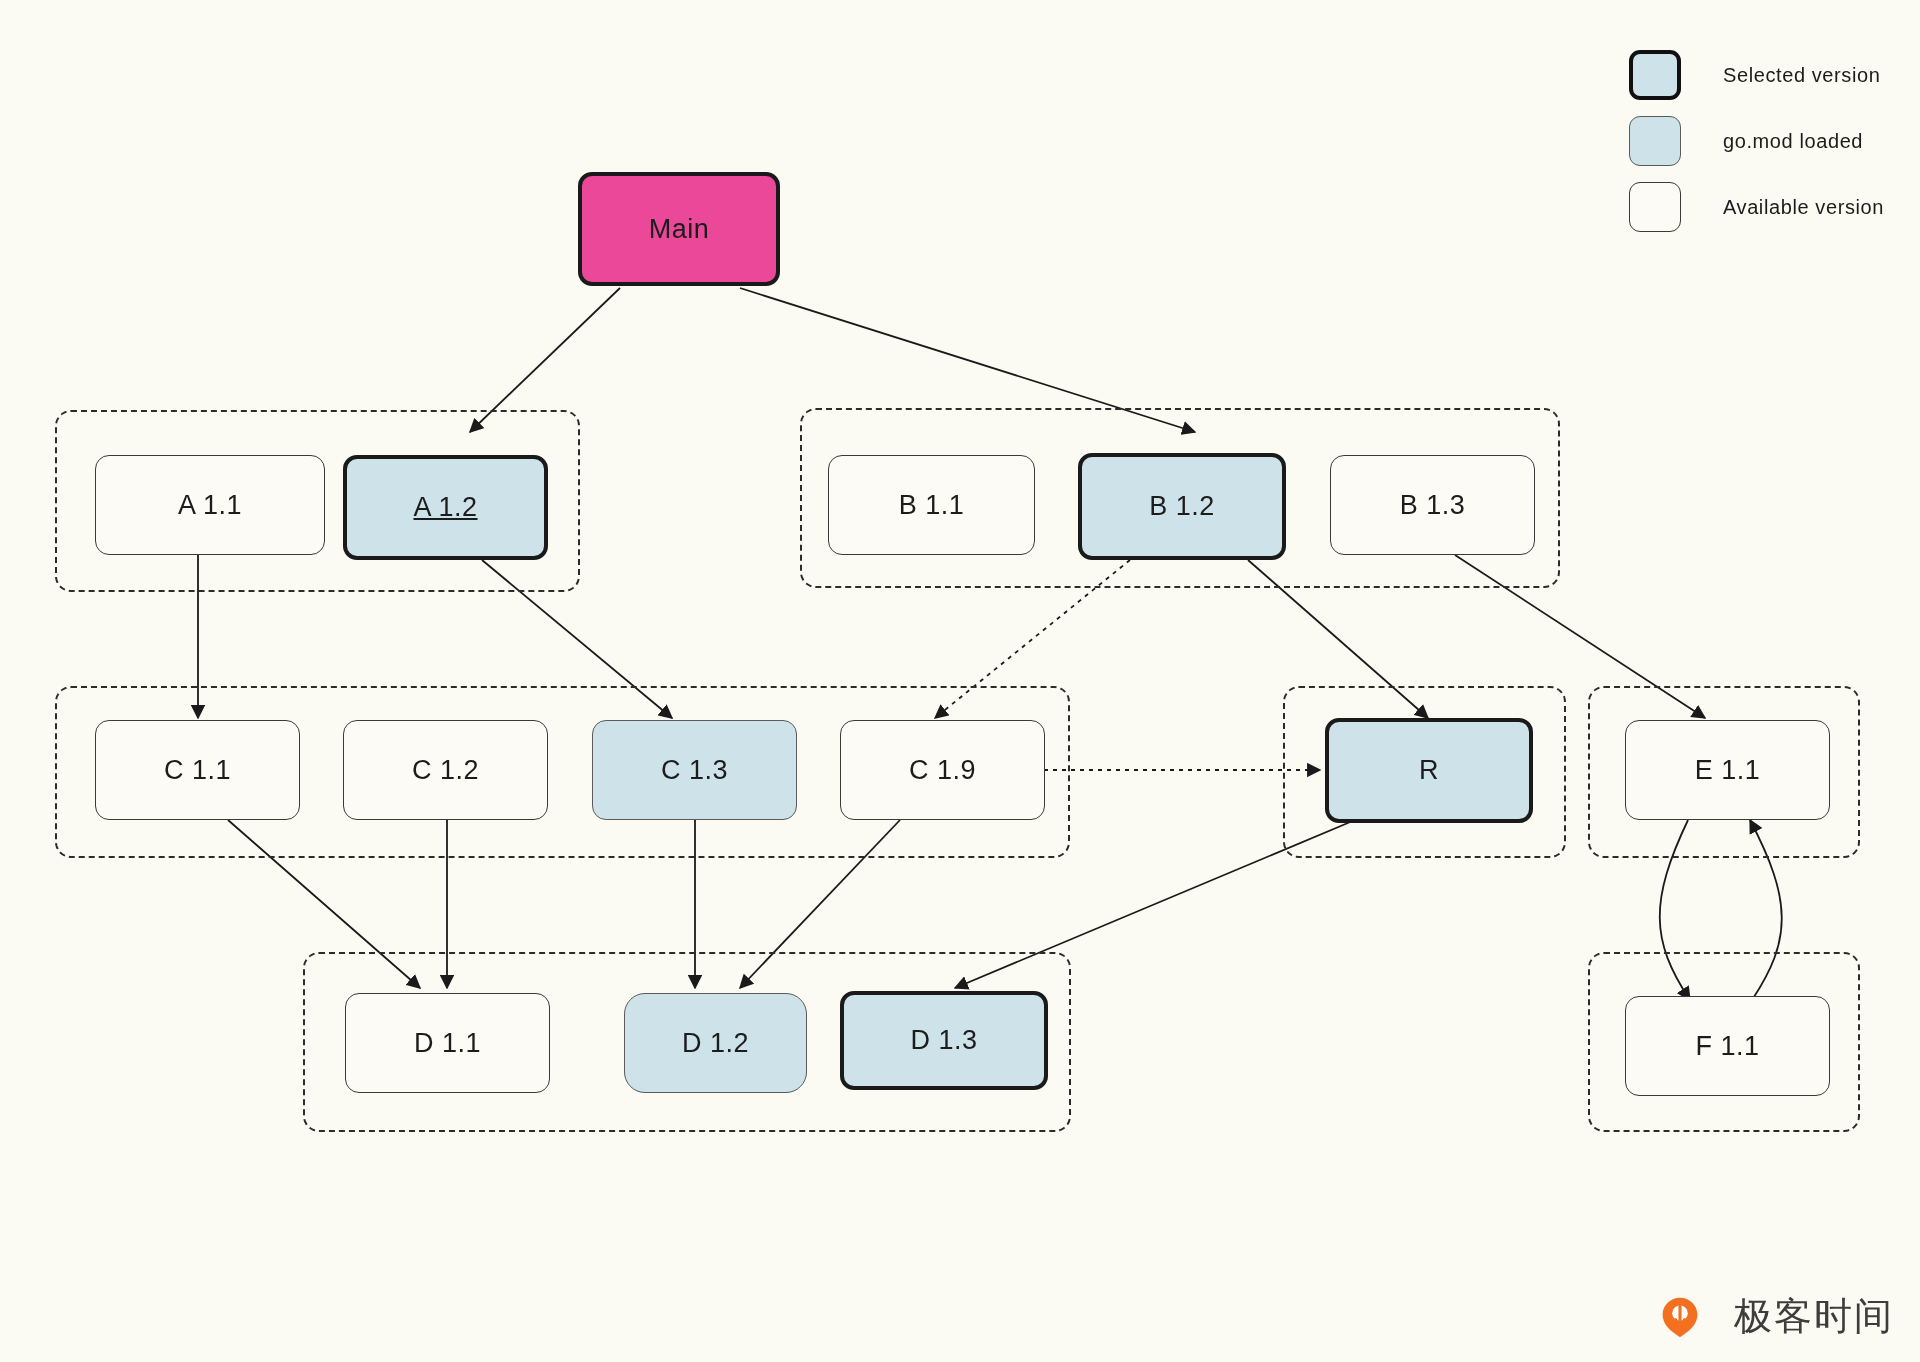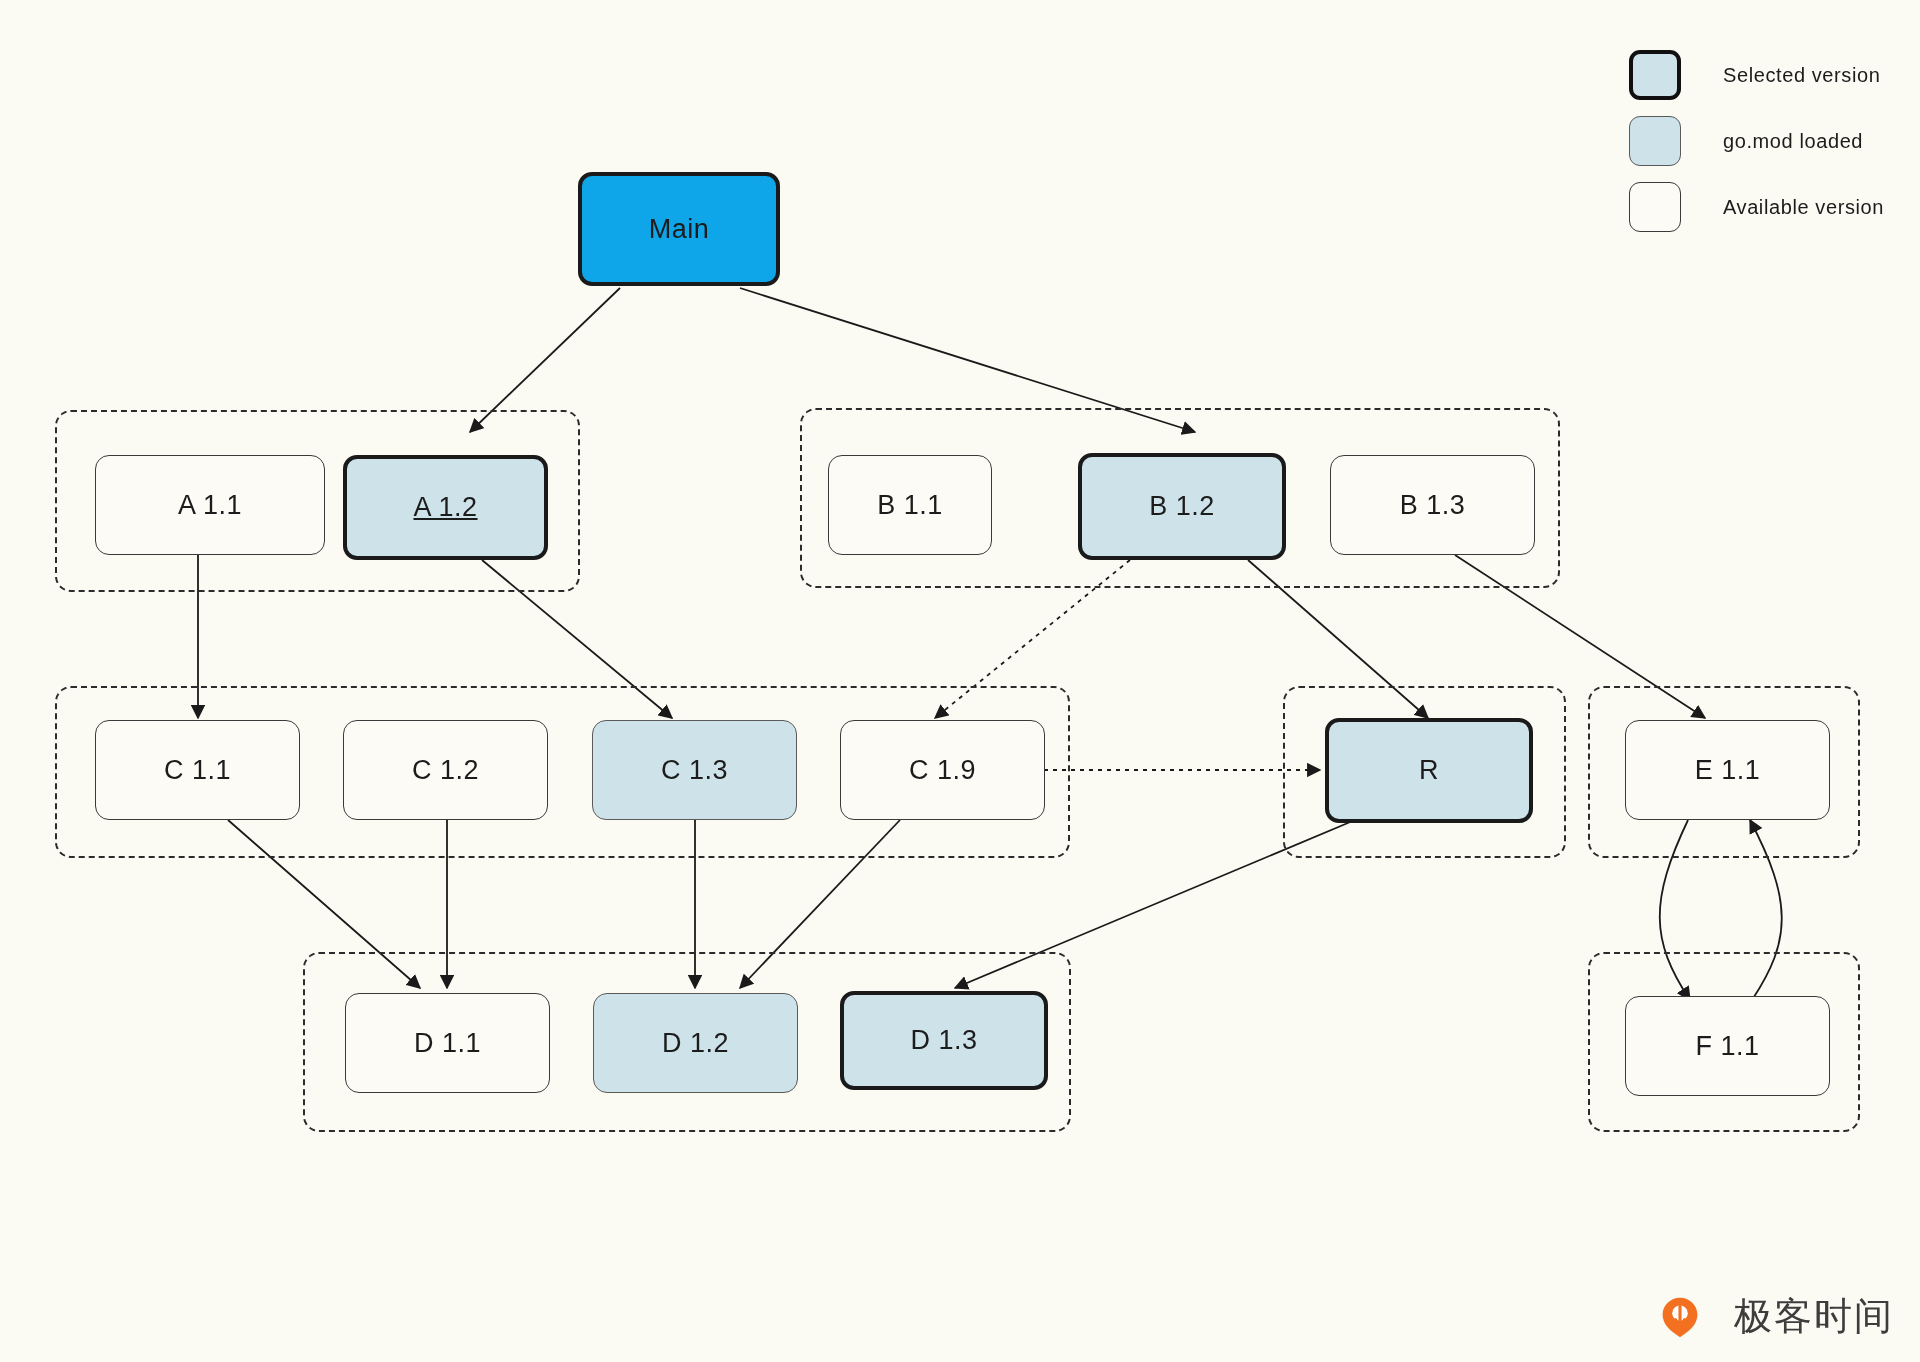--- a/index.html
+++ b/index.html
@@ -58,7 +58,7 @@
     border: 4px solid #1a1a1a;
   }
   .node.main {
-    background: #0ea5e9;
+    background: #ec4899;
     border: 4px solid #1a1a1a;
   }
 

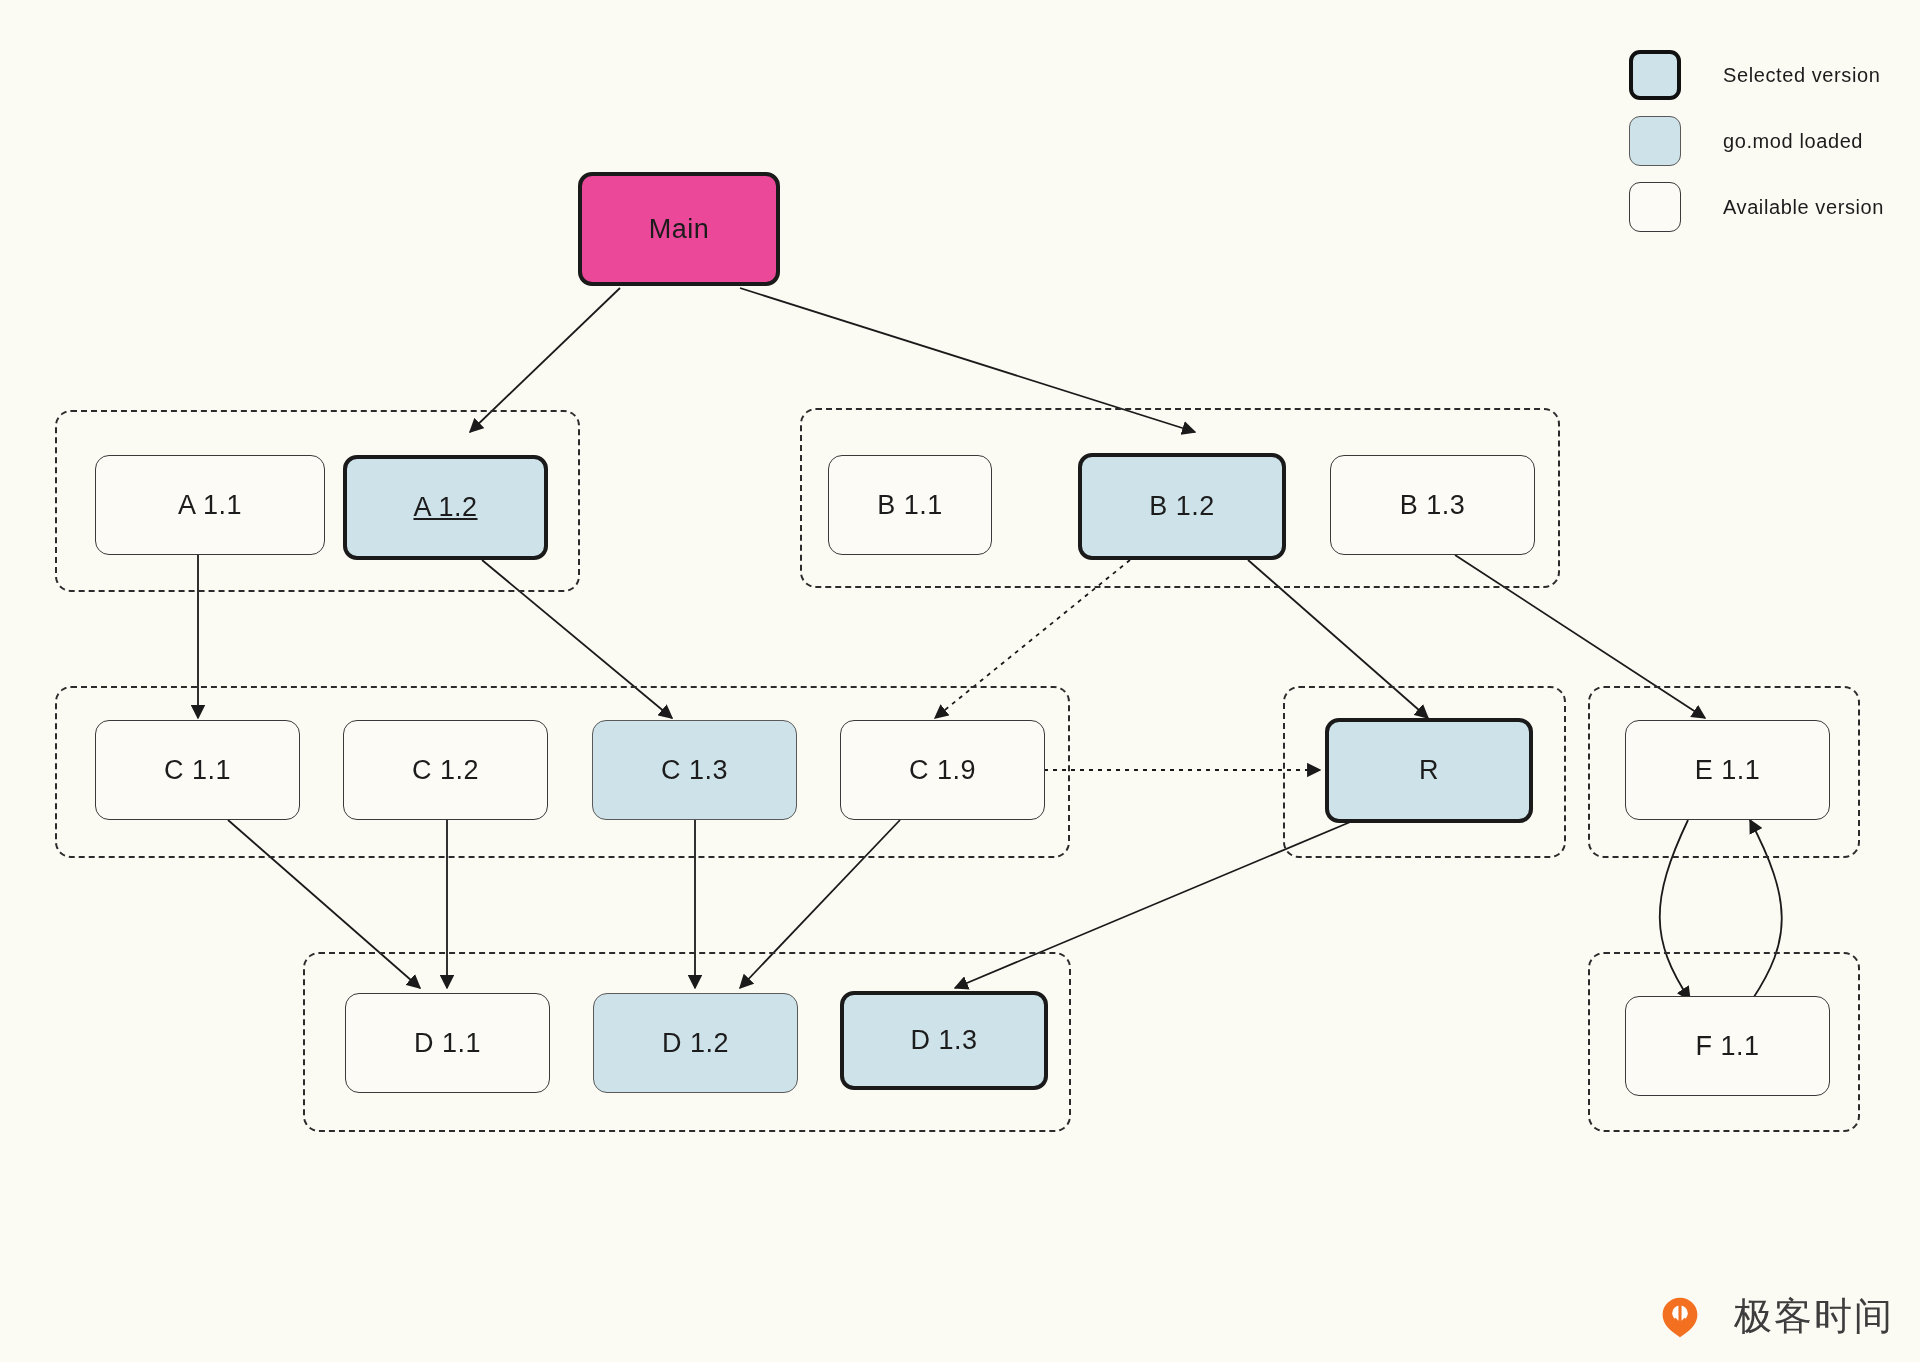--- a/index.html
+++ b/index.html
@@ -195,7 +195,7 @@
   <div class="node selected" style="left:343px; top:455px; width:205px; height:105px;text-decoration:underline;">A 1.2</div>
 
   <div class="group" style="left:800px; top:408px; width:760px; height:180px;"></div>
-  <div class="node" style="left:828px; top:455px; width:164px; height:100px;">B 1.1</div>
+  <div class="node" style="left:828px; top:455px; width:207px; height:100px;">B 1.1</div>
   <div class="node selected" style="left:1078px; top:453px; width:208px; height:107px;">B 1.2</div>
   <div class="node" style="left:1330px; top:455px; width:205px; height:100px;">B 1.3</div>
 

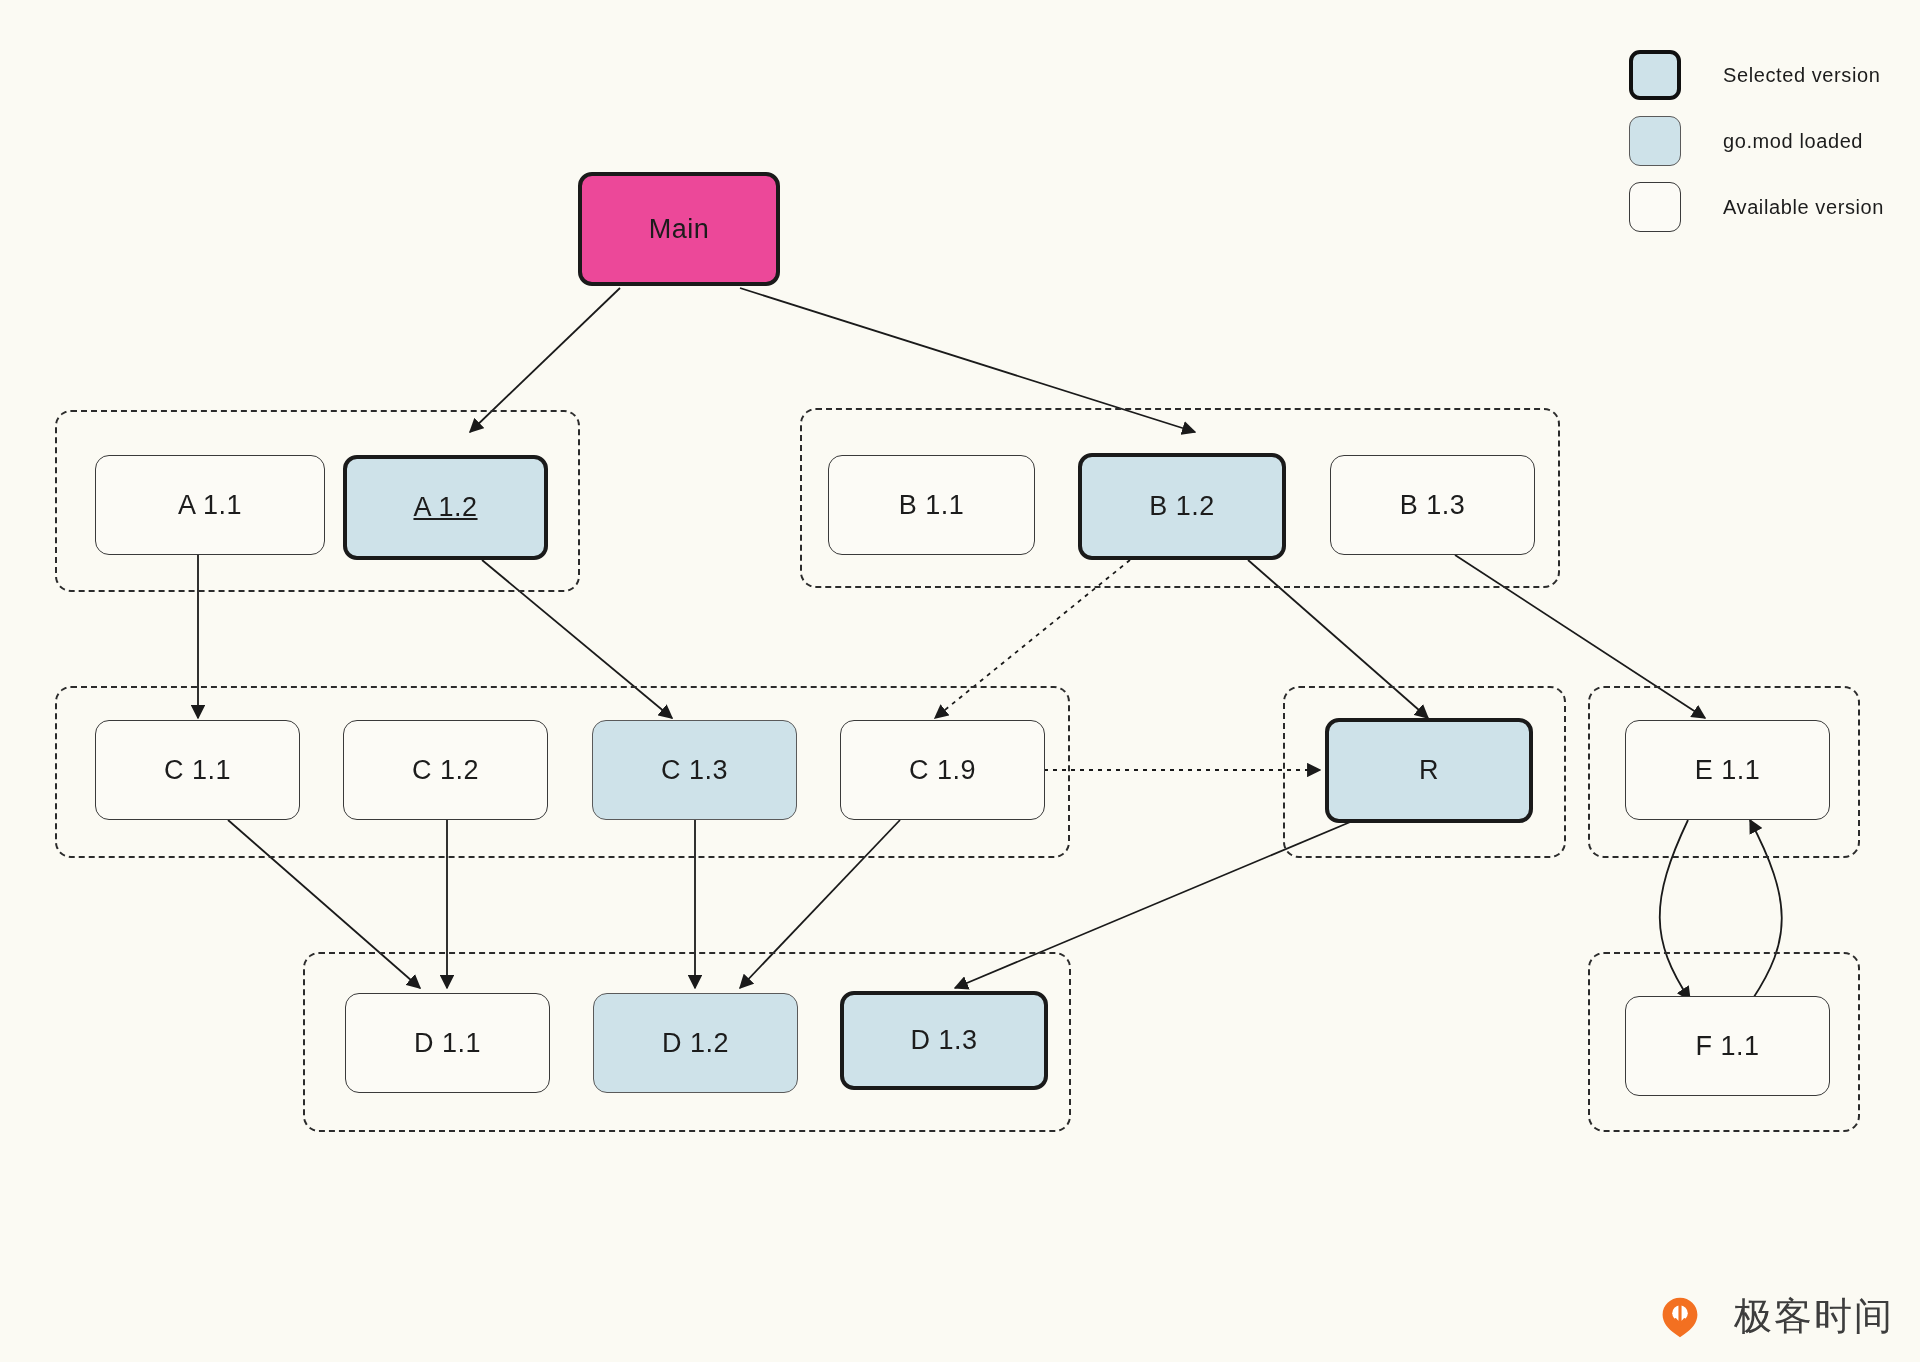--- a/index.html
+++ b/index.html
@@ -213,7 +213,7 @@
 
   <div class="group" style="left:303px; top:952px; width:768px; height:180px;"></div>
   <div class="node" style="left:345px; top:993px; width:205px; height:100px;">D 1.1</div>
-  <div class="node loaded" style="left:593px; top:993px; width:205px; height:100px;">D 1.2</div>
+  <div class="node loaded" style="left:624px; top:993px; width:183px; height:100px;border-radius:21px;">D 1.2</div>
   <div class="node selected" style="left:840px; top:991px; width:208px; height:99px;">D 1.3</div>
 
   <div class="group" style="left:1588px; top:952px; width:272px; height:180px;"></div>

